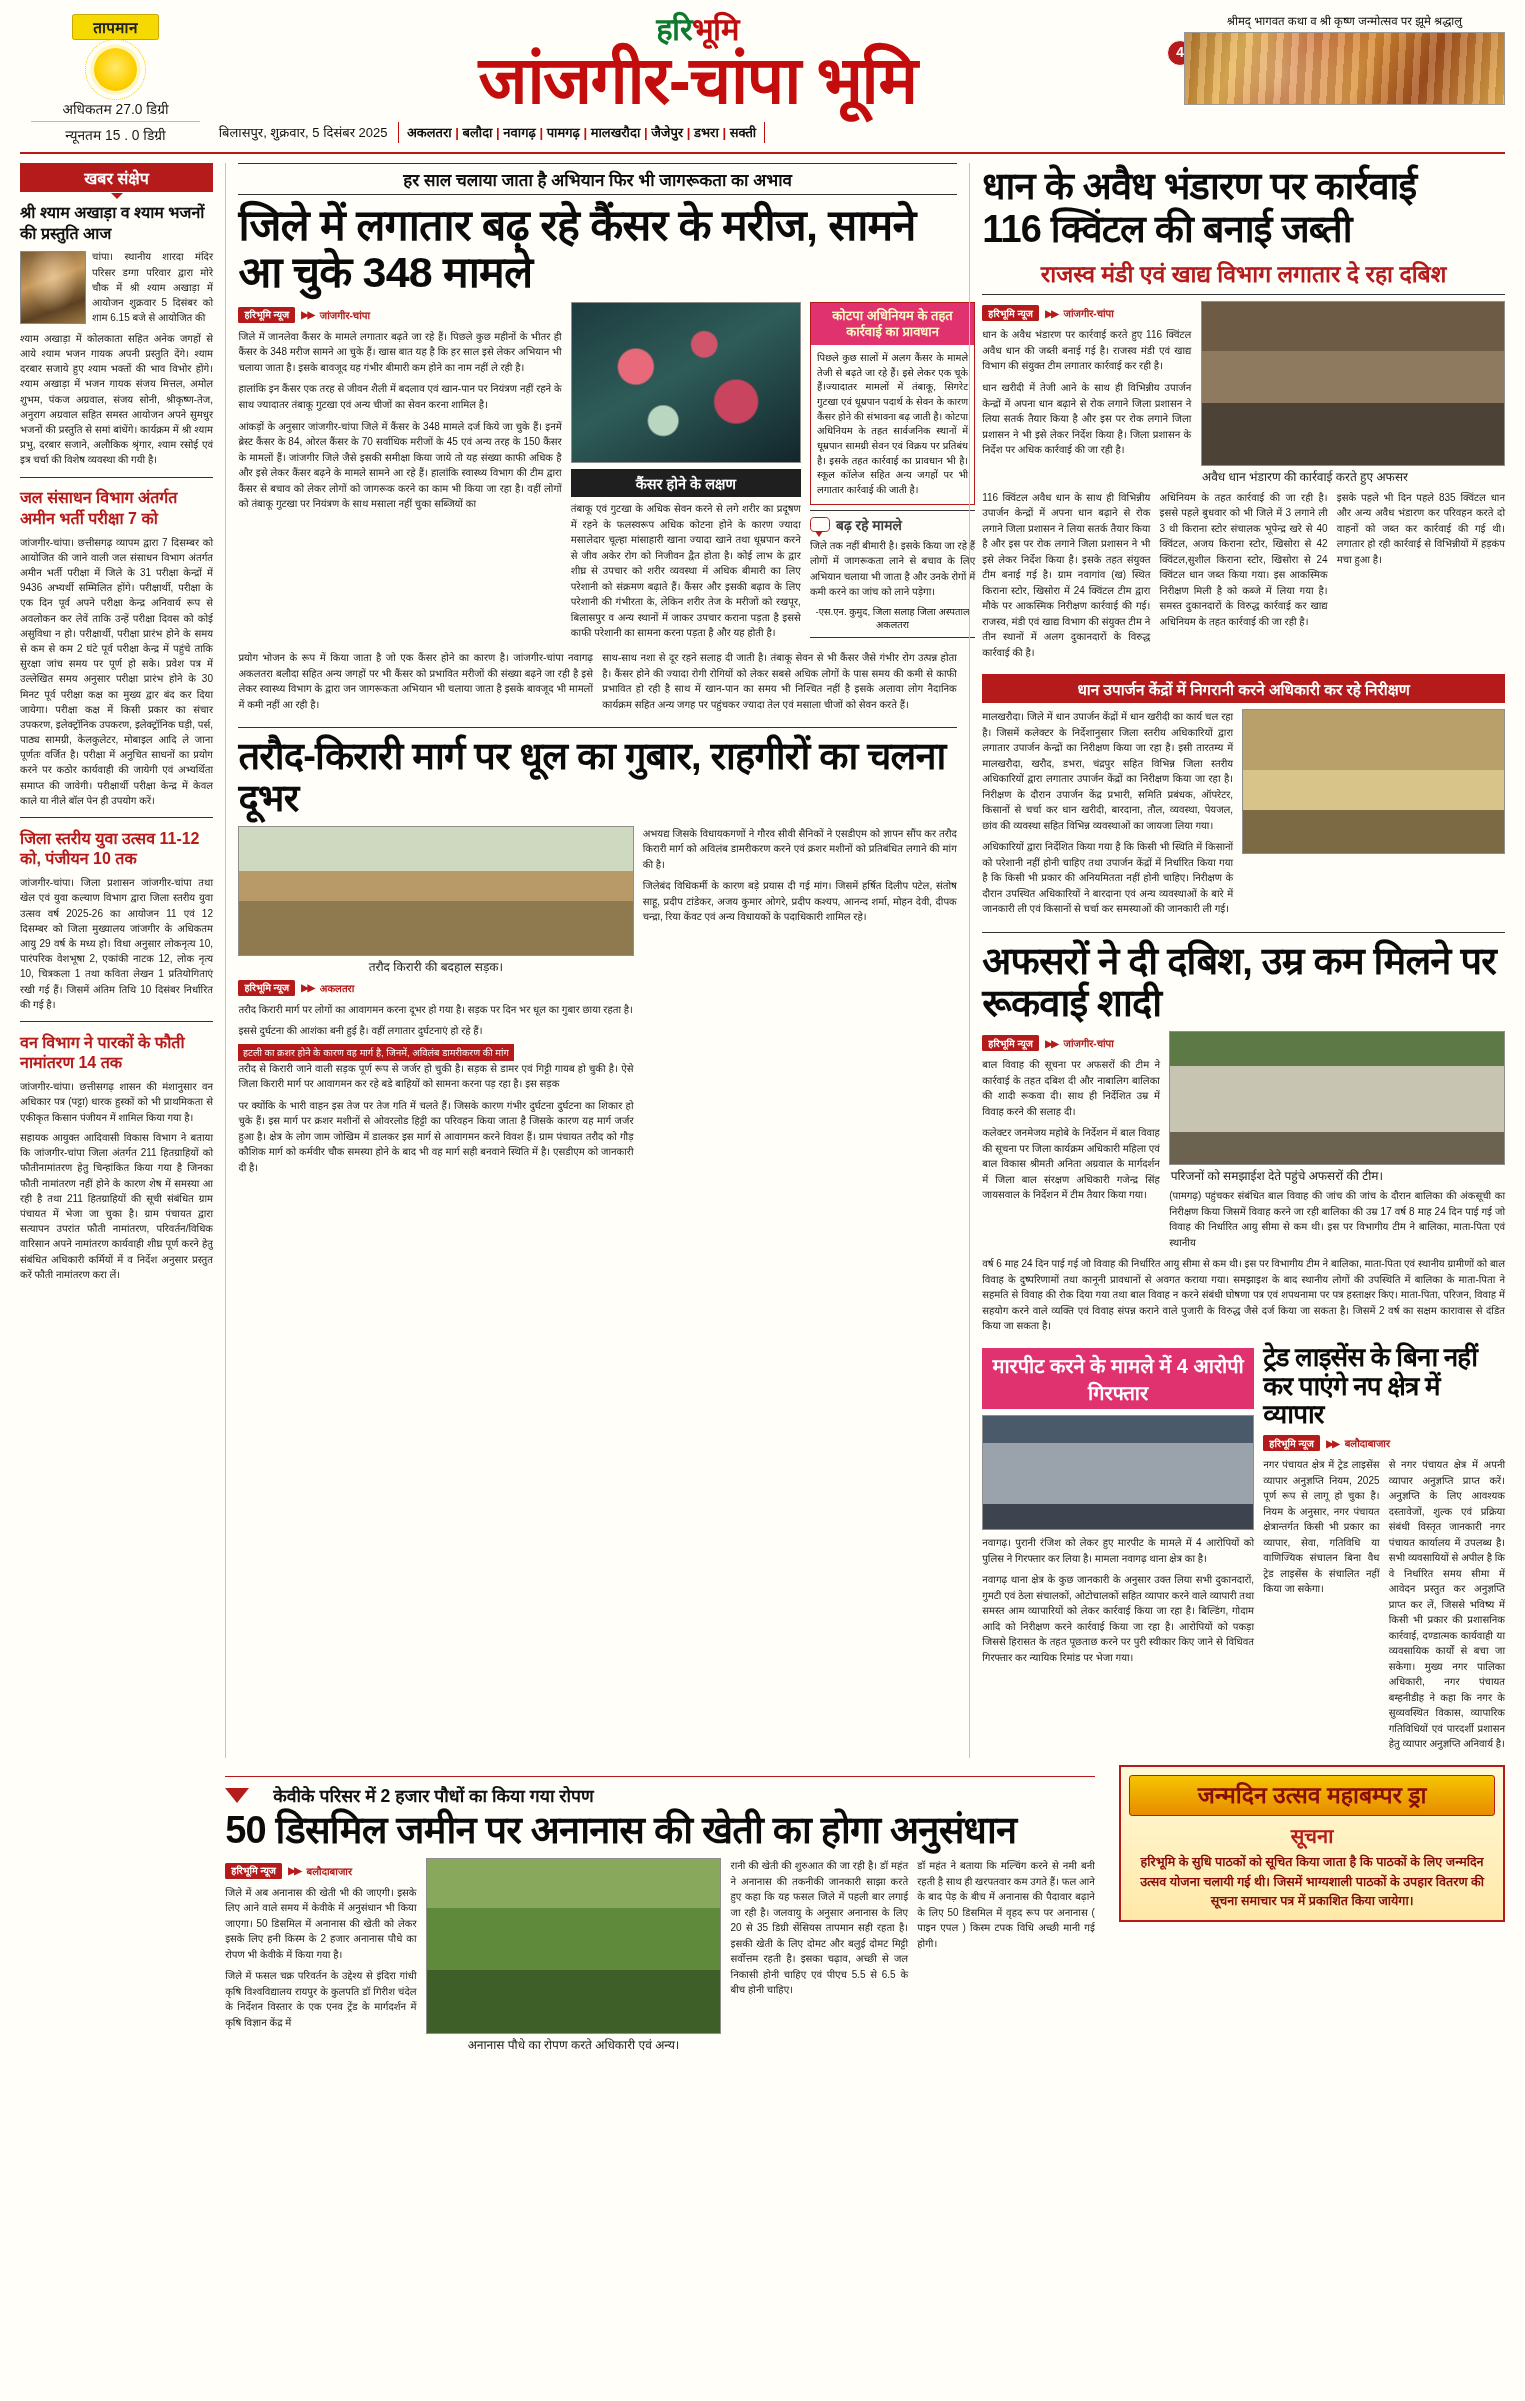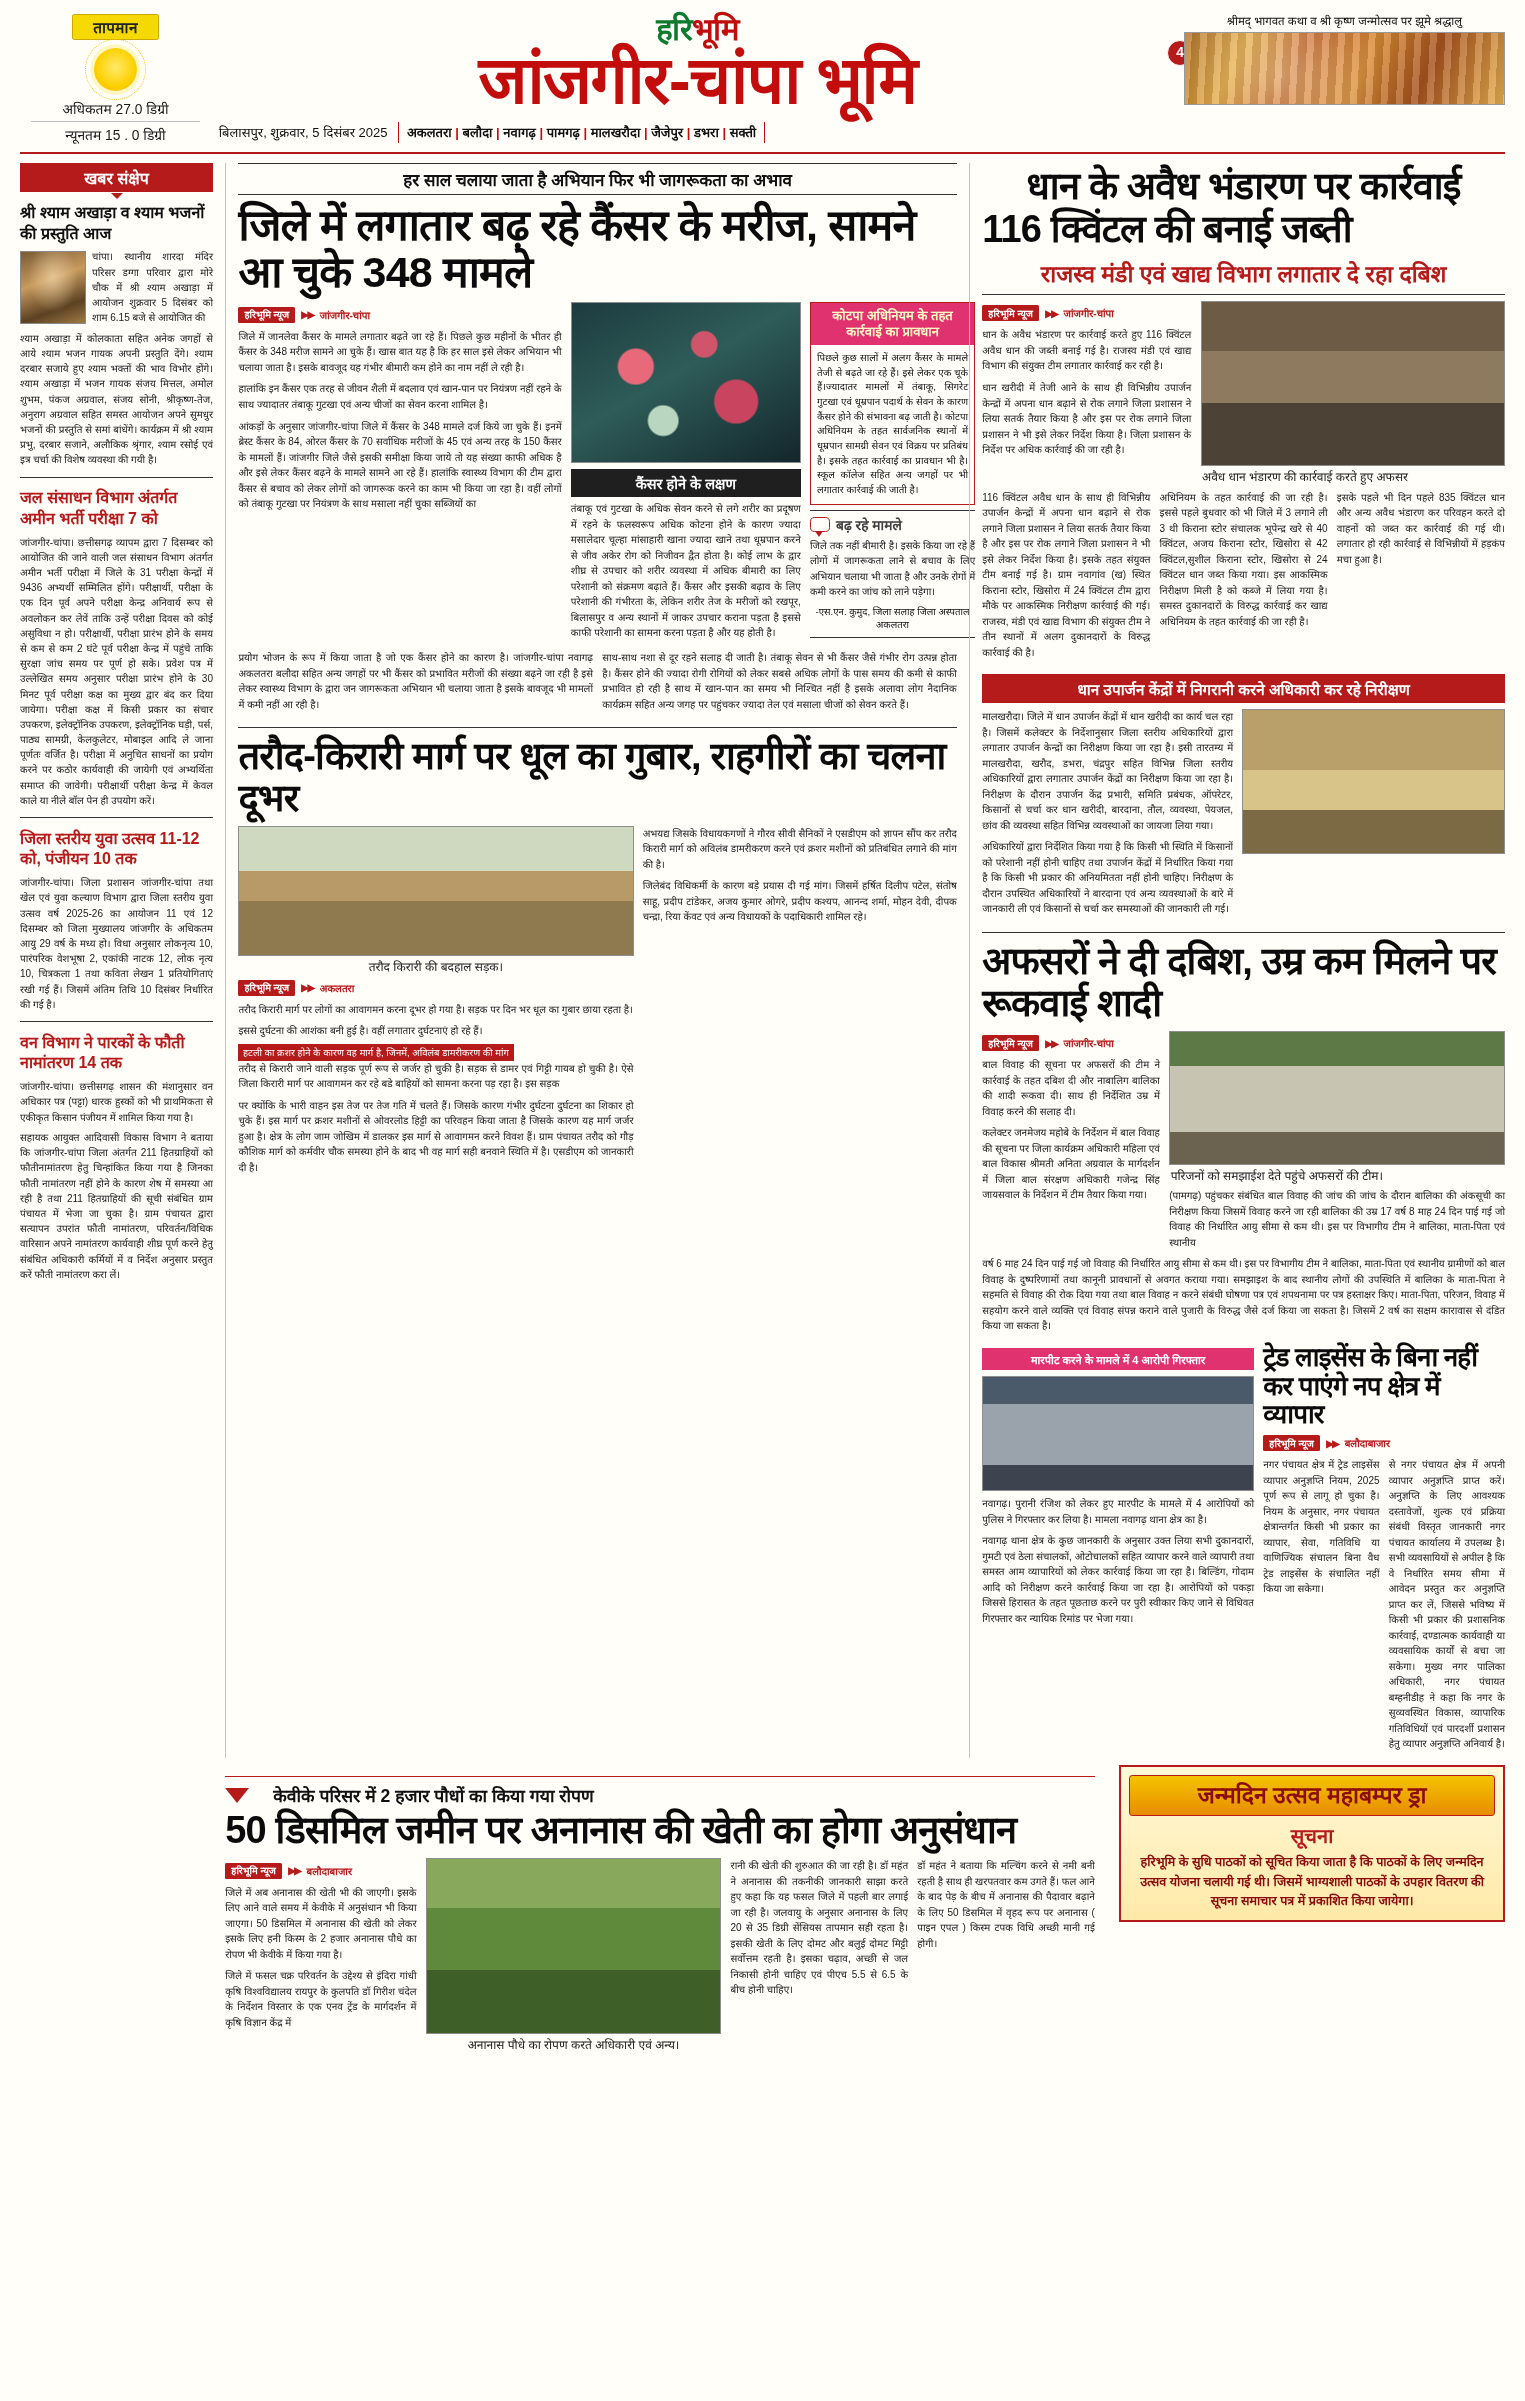--- a/index.html
+++ b/index.html
@@ -583,7 +583,7 @@
 
     <div class="col-right vrule" style="padding-left:12.2px;">
 
-      <div class="mega sz2" style="text-align:center;">धान के अवैध भंडारण पर कार्रवाई</div>
+      <div class="mega sz2" style="text-align:left;">धान के अवैध भंडारण पर कार्रवाई</div>
       <div class="mega sz2" style="text-align:left;margin-top:-4.6px;">116 क्विंटल की बनाई जब्ती</div>
       <div class="sub-red">राजस्व मंडी एवं  खाद्य विभाग लगातार दे रहा दबिश</div>
 

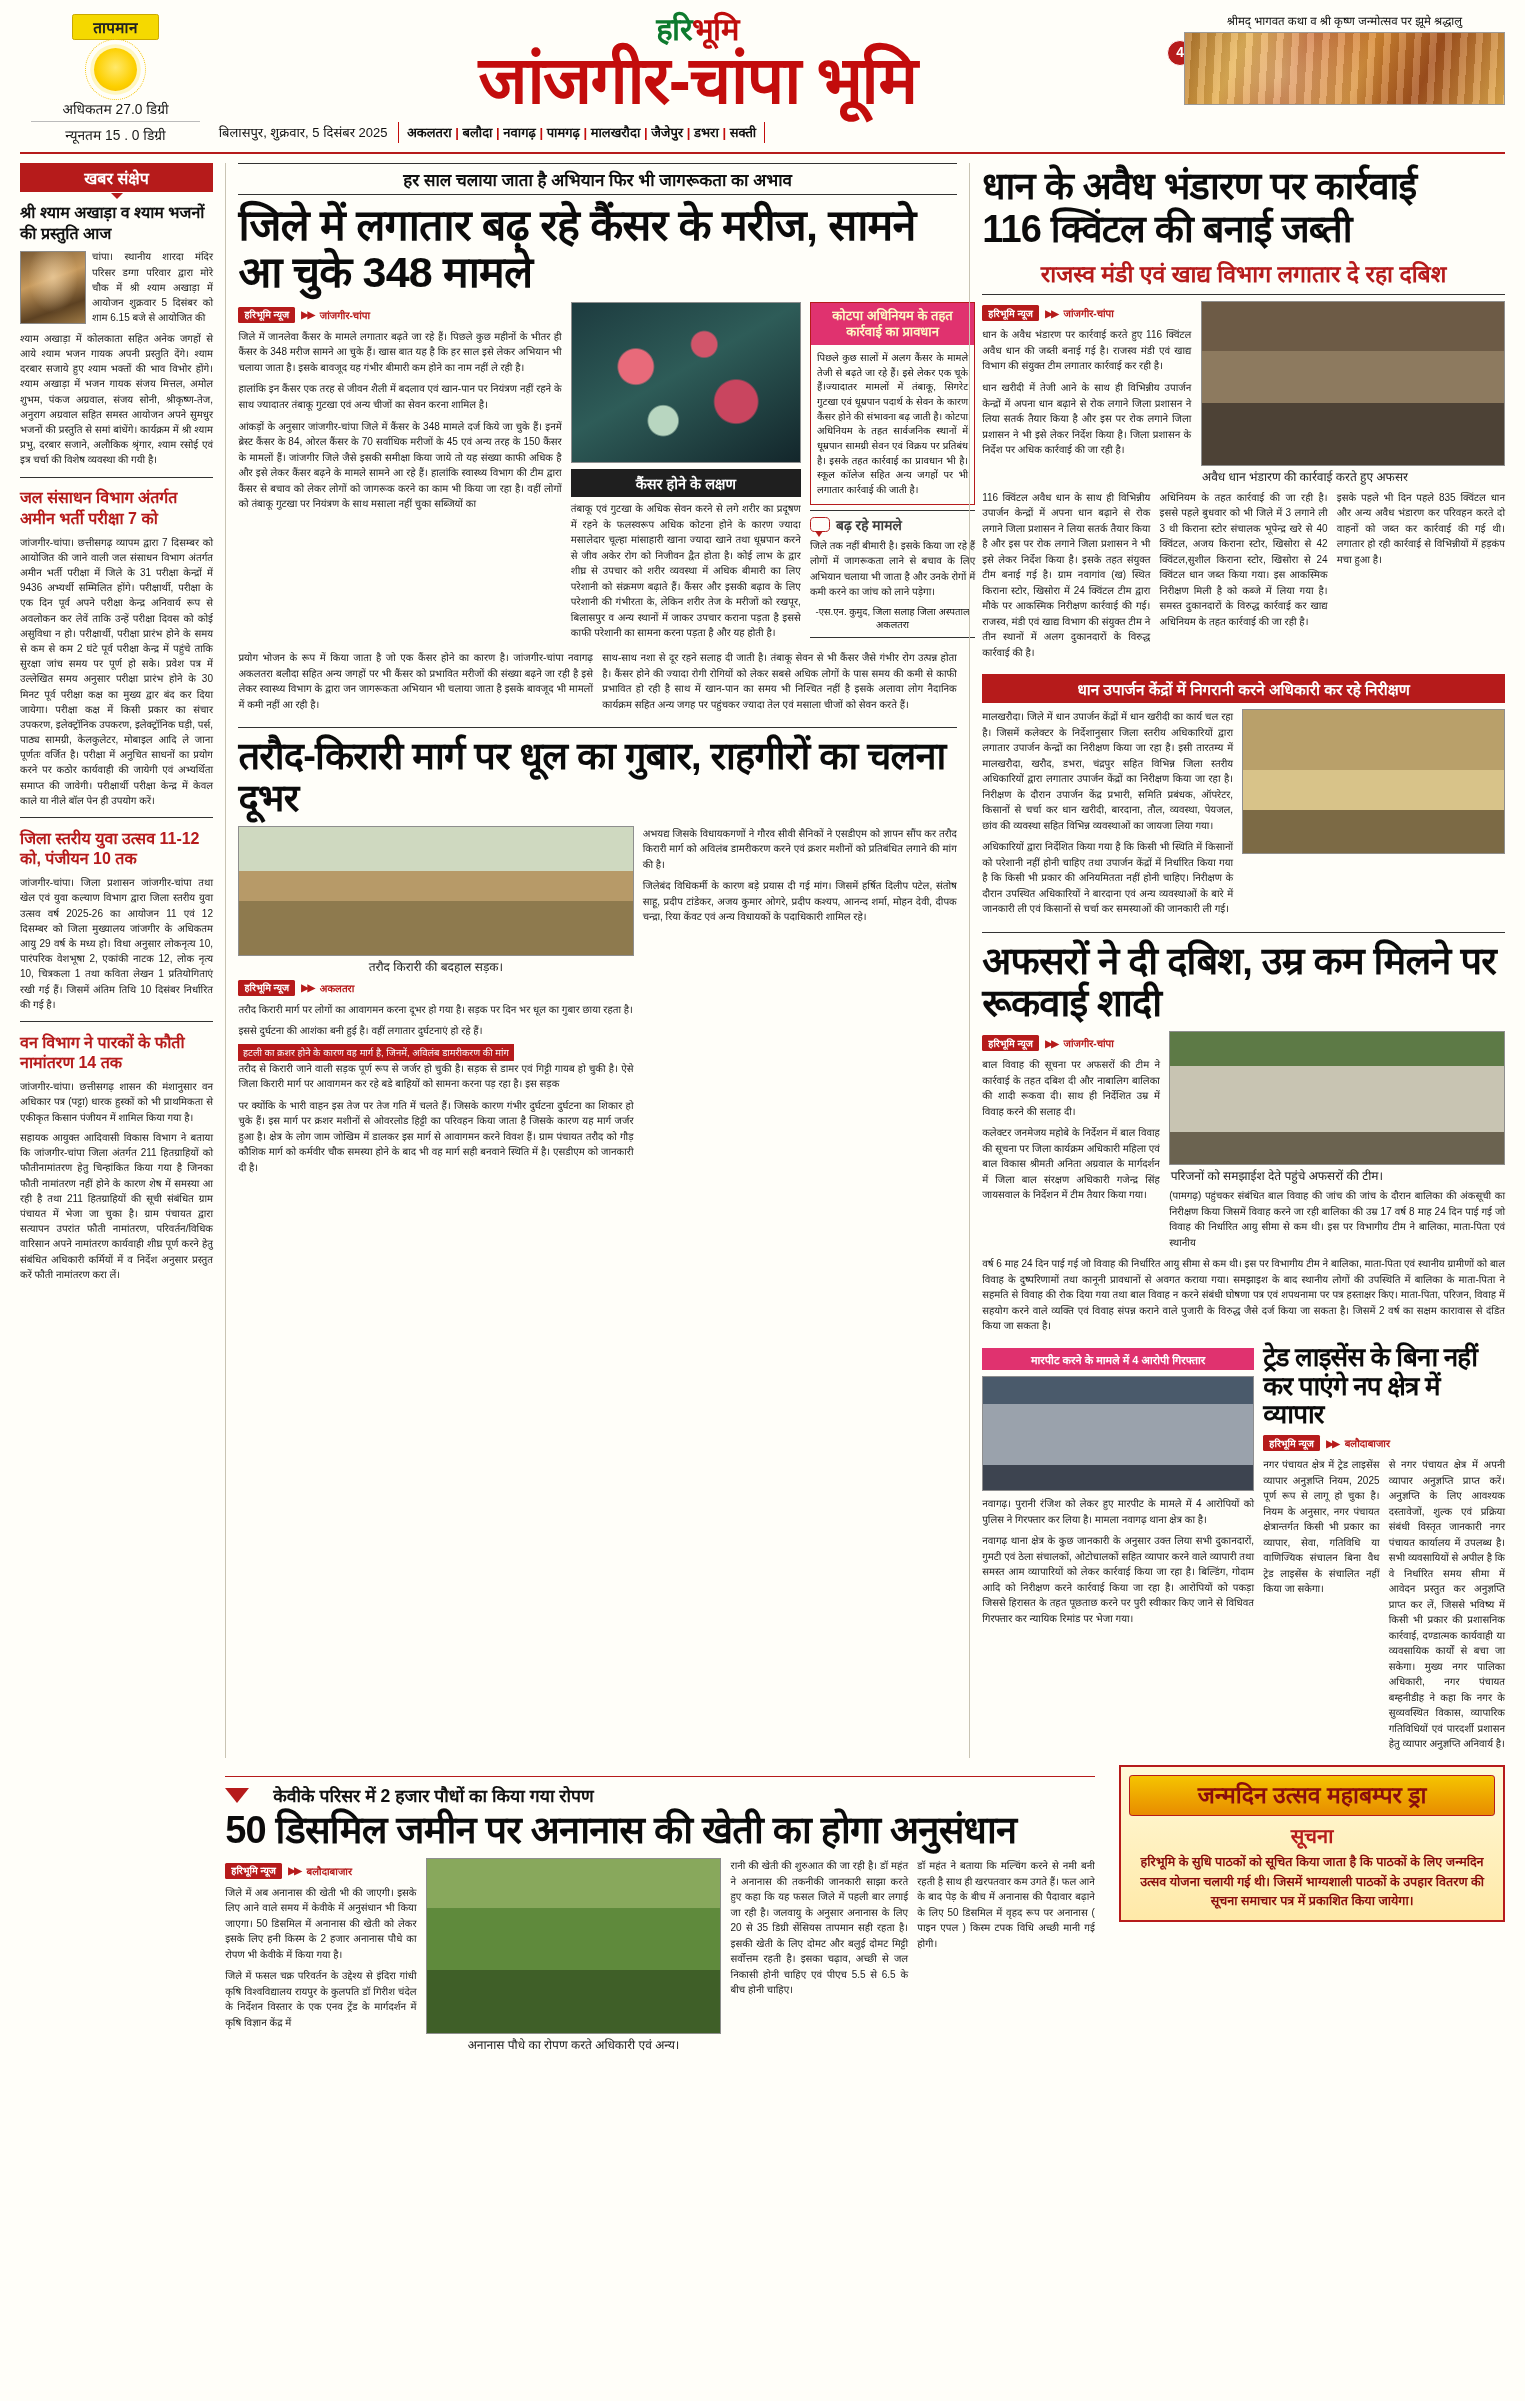--- a/index.html
+++ b/index.html
@@ -340,7 +340,7 @@
     color: #fff;
     text-align: center;
     font-weight: bold;
-    font-size: 11px;
+    font-size: 20px;
     padding: 3.8px 0;
     margin: 7.7px 0 6.1px 0;
   }

